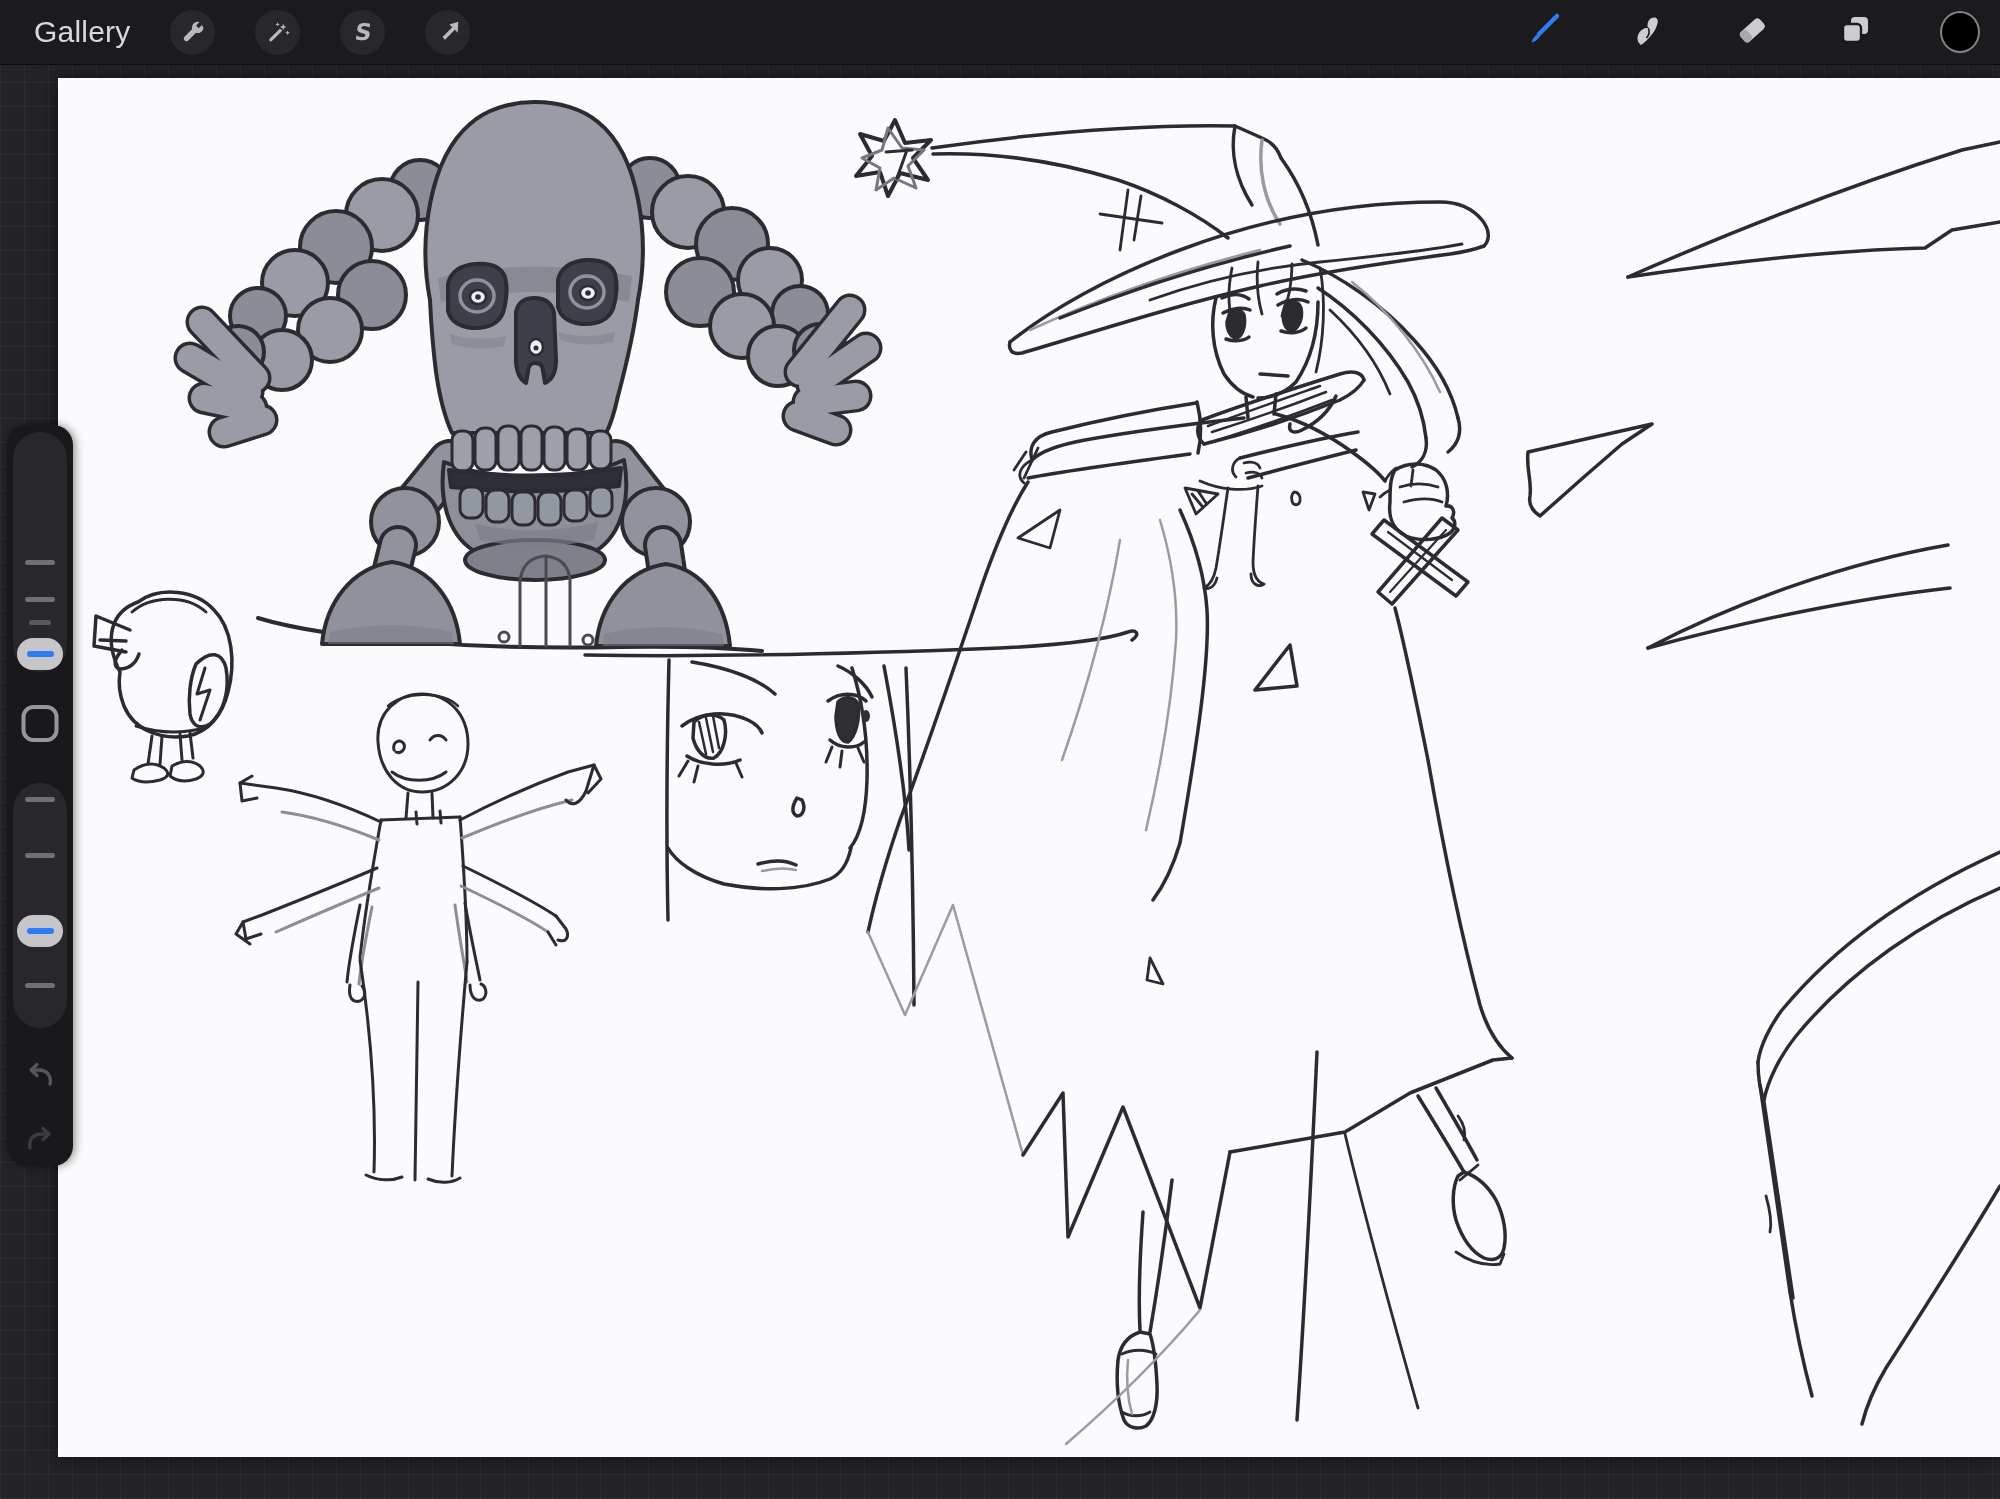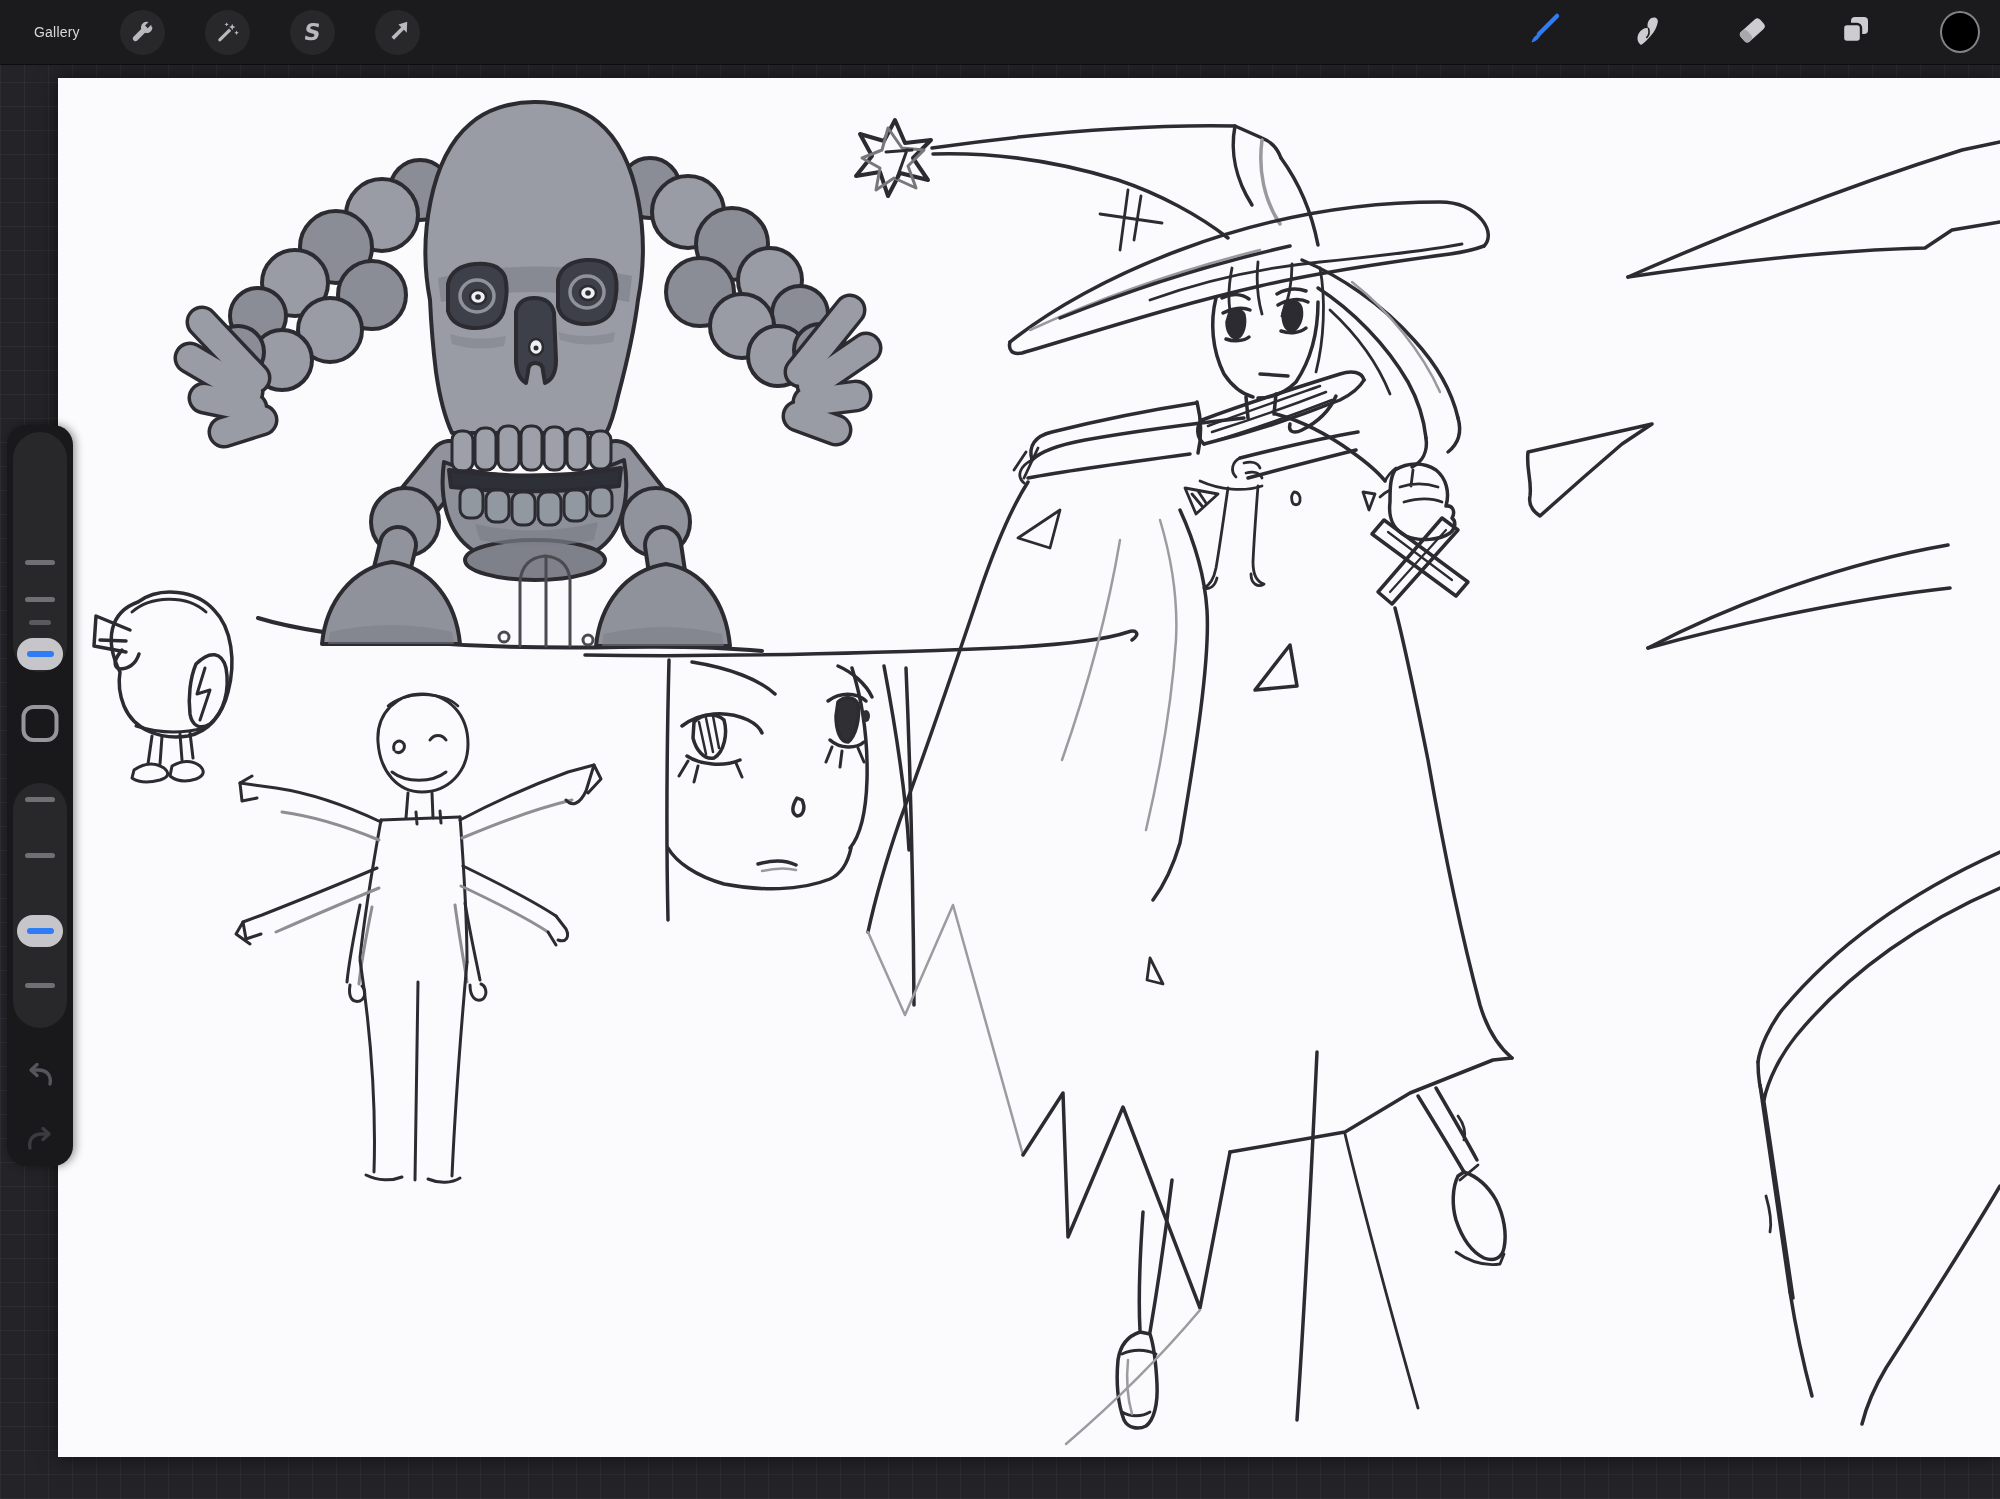--- a/index.html
+++ b/index.html
@@ -15,7 +15,7 @@
   .toolbar{position:absolute;left:0;top:0;right:0;height:64px;background:#1b1b1d;
     border-bottom:1px solid #0d0d0e;display:flex;align-items:center;z-index:40;}
   .tb-left{display:flex;align-items:center;gap:40px;padding-left:34px;}
-  .gallery{color:#d9d9db;font-size:14px;letter-spacing:.2px;cursor:default;}
+  .gallery{color:#d9d9db;font-size:30px;letter-spacing:.2px;cursor:default;}
   .tool-circle{width:45px;height:45px;border-radius:50%;background:#28282b;
     display:flex;align-items:center;justify-content:center;flex:0 0 auto;}
   .tool-circle svg{display:block;}

